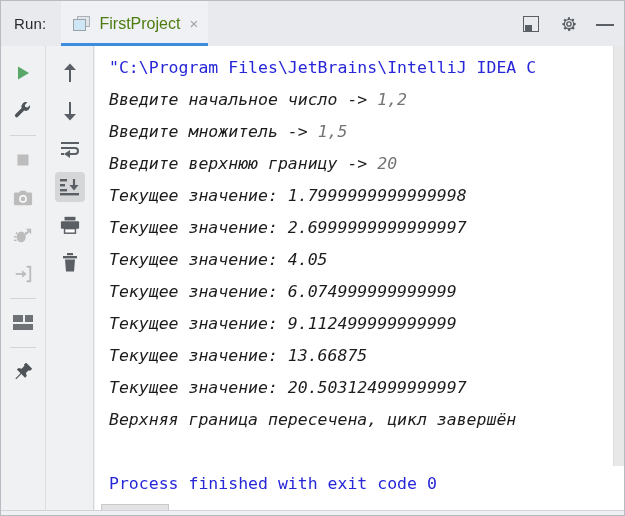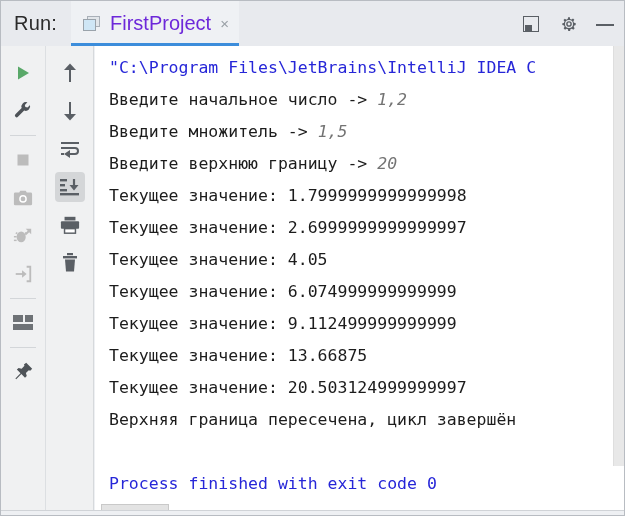--- a/index.html
+++ b/index.html
@@ -33,7 +33,7 @@
   }
   .run-label {
     margin-left: 13px;
-    font-size: 20px;
+    font-size: 15px;
     color: #2b2b2b;
     letter-spacing: .2px;
     user-select: none;

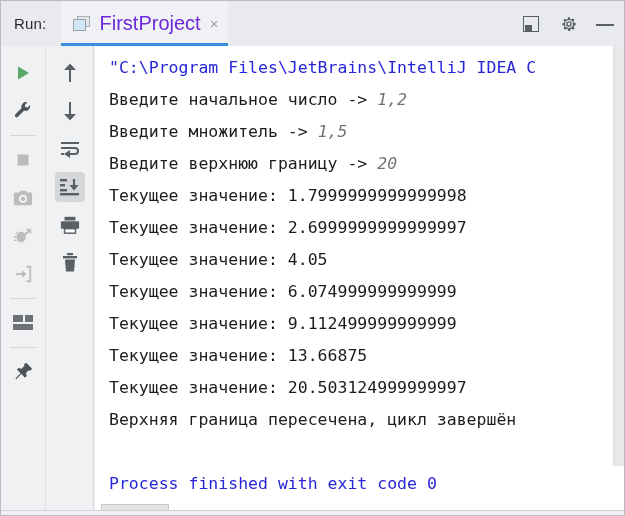--- a/index.html
+++ b/index.html
@@ -78,8 +78,8 @@
     box-sizing: border-box;
   }
   .tab-title {
-    font-size: 20px;
-    color: #6d28d9;
+    font-size: 16px;
+    color: #4d7c0f;
     white-space: nowrap;
   }
   .tab-close {

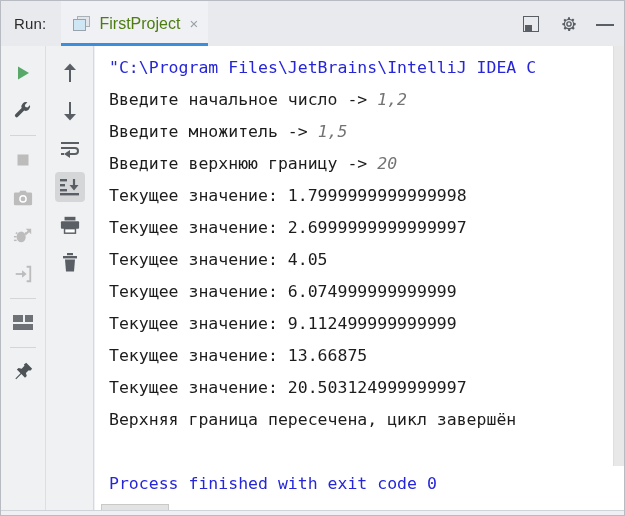--- a/index.html
+++ b/index.html
@@ -181,7 +181,7 @@
   .ln { height: 32px; }
   .c-blue  { color: #2626d8; }
   .c-green { color: #737373; font-style: italic; }
-  .c-black { color: #1c1c1c; }
+  .c-black { color: #1c1c1c; font-style: italic; }
 
   
   .vscroll {

